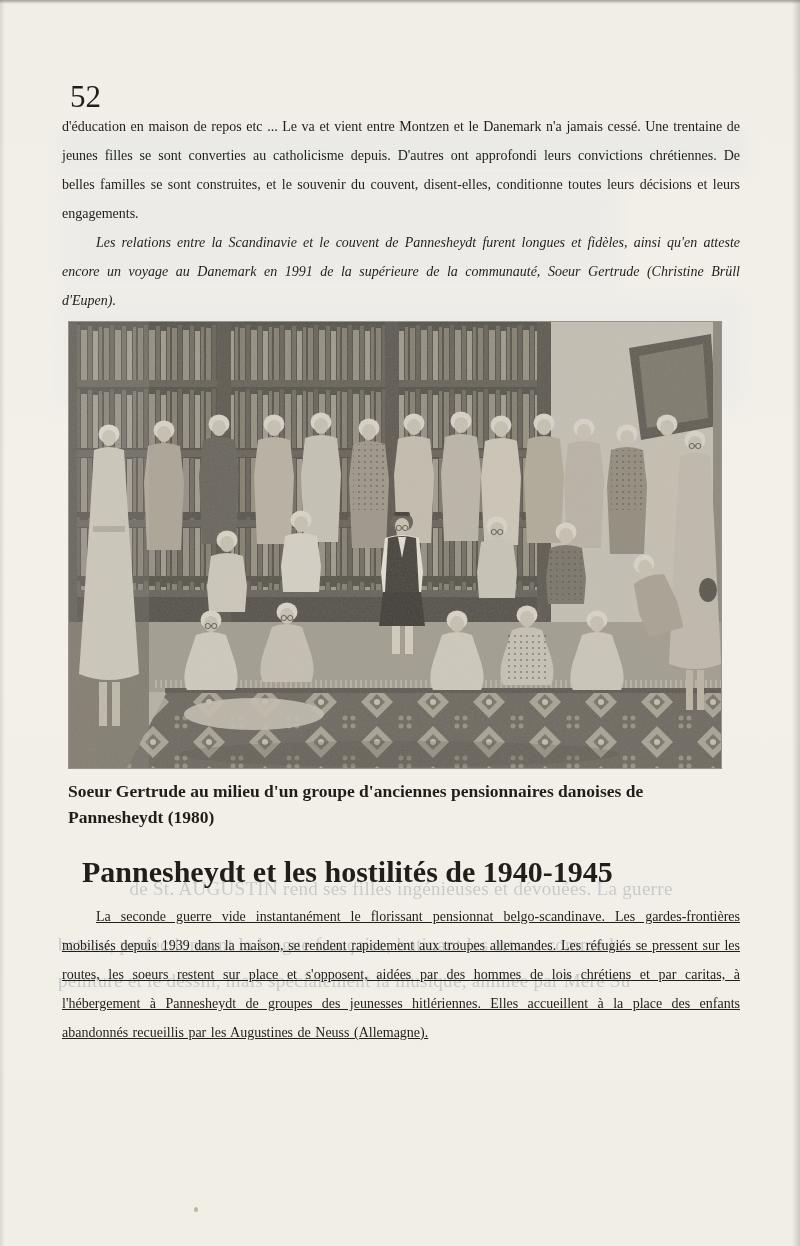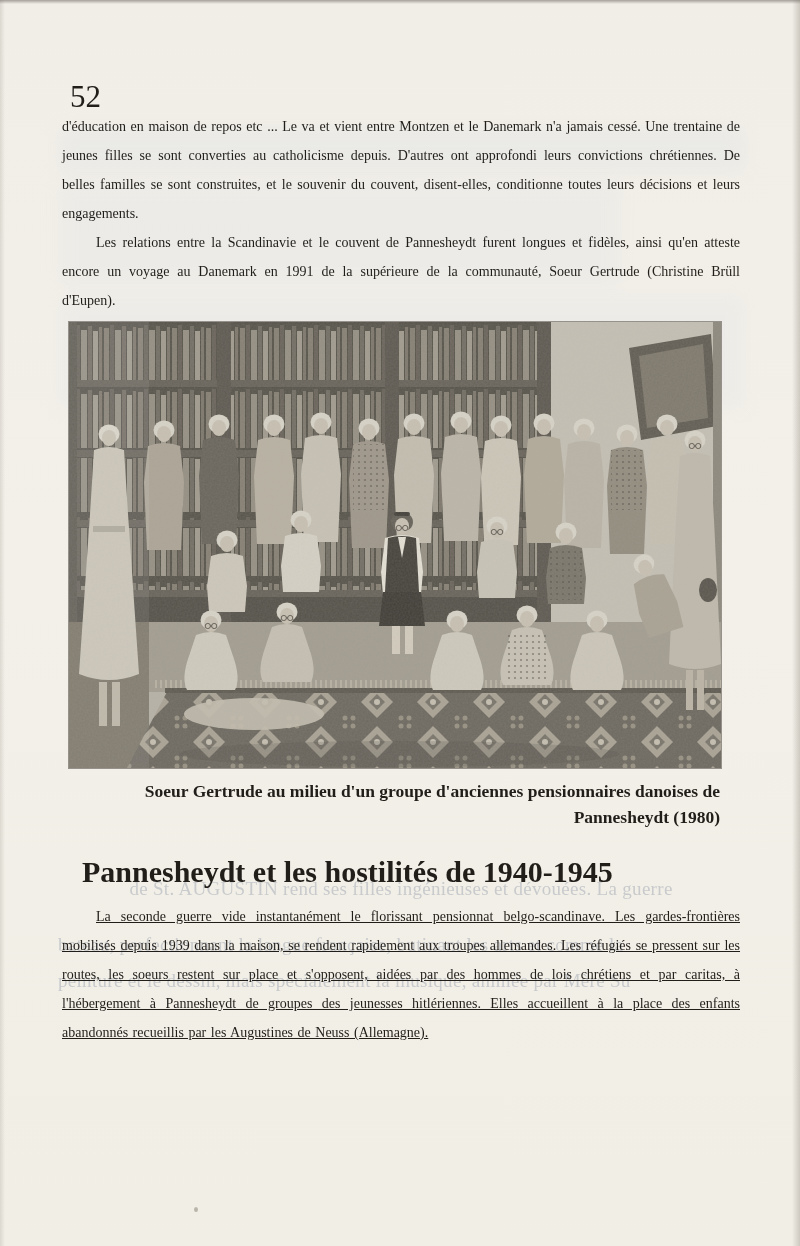--- a/index.html
+++ b/index.html
@@ -30,7 +30,7 @@
   p.body{font-size:14px;line-height:29px;text-align:justify;margin:0;
     word-spacing:1px;}
   p.ind{text-indent:34px;}
-  .p2{margin-top:6px;}
+  .p2{margin-top:6px;font-style:italic;}
   figure{margin:6px 0 0 6px;width:652px;}
   svg.photo{display:block;border:1px solid #96918a;background:#b3ada3;}
   figcaption{margin-top:9px;font-weight:bold;font-size:17.5px;line-height:26px;

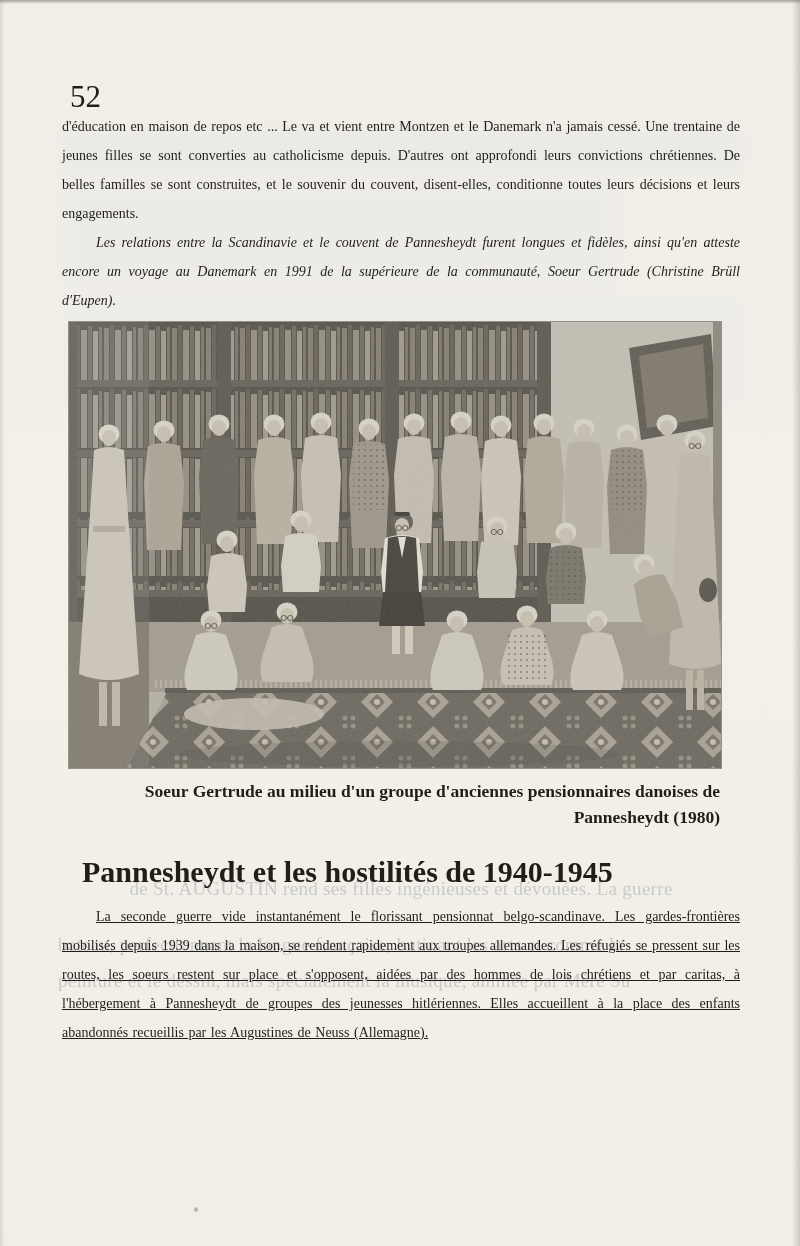--- a/index.html
+++ b/index.html
@@ -34,7 +34,7 @@
   figure{margin:6px 0 0 6px;width:652px;}
   svg.photo{display:block;border:1px solid #96918a;background:#b3ada3;}
   figcaption{margin-top:9px;font-weight:bold;font-size:17.5px;line-height:26px;
-    text-align:right;}
+    text-align:left;}
   h2.heading{font-size:30px;line-height:28px;font-weight:bold;
     margin:28px 0 16px 20px;}
   .p3{margin-top:17px;text-decoration:underline;}

